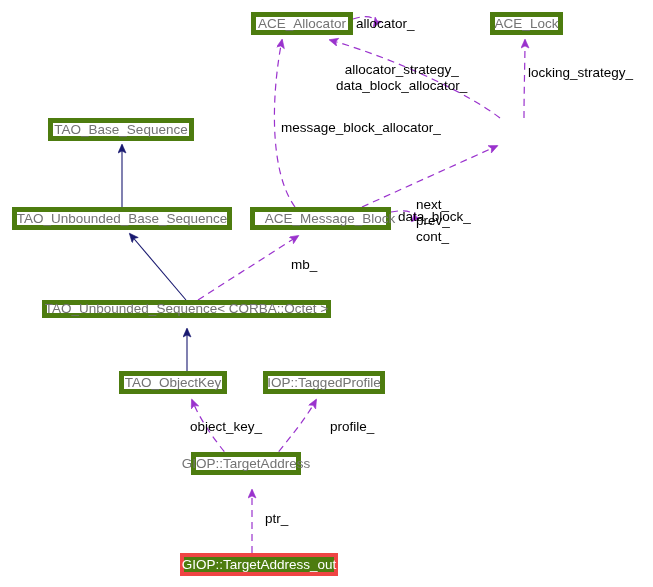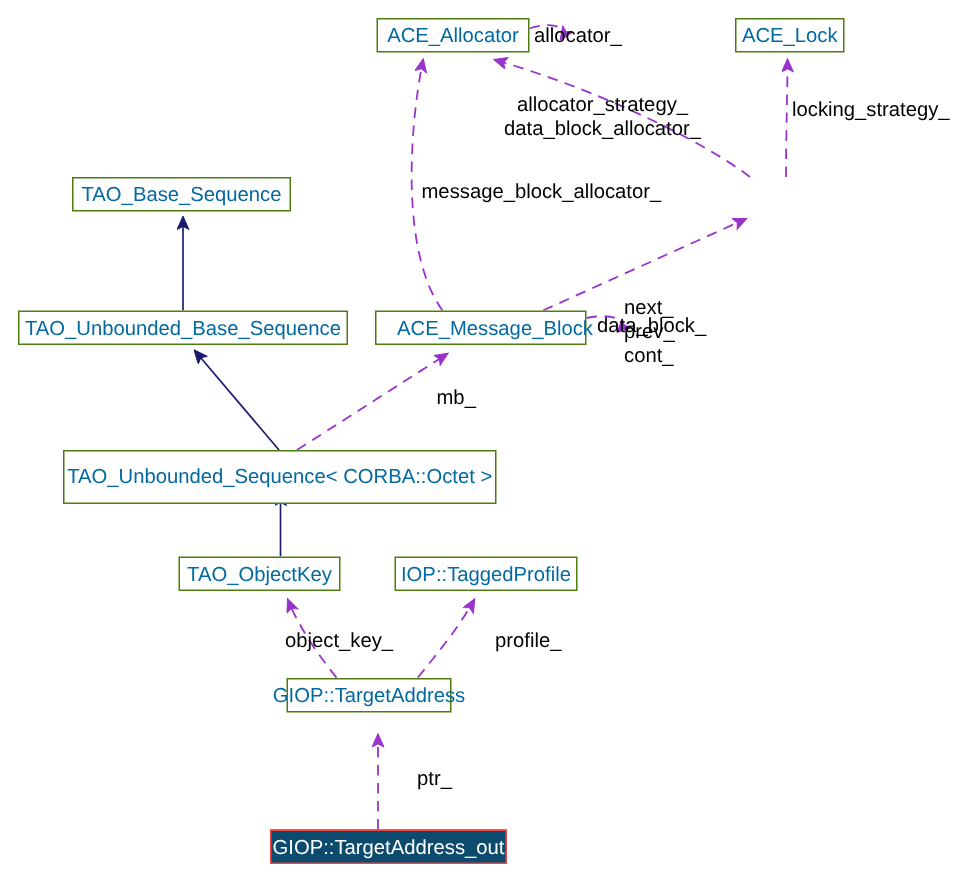--- a/index.html
+++ b/index.html
@@ -28,9 +28,9 @@
   .node {
     position: absolute;
     box-sizing: border-box;
-    border: 1px solid #4d7c0f;
+    border: 5px solid #4d7c0f;
     background: #ffffff;
-    color: #0369a1;
+    color: #737373;
     font-size: 13.5px;
     line-height: 1;
     text-align: center;

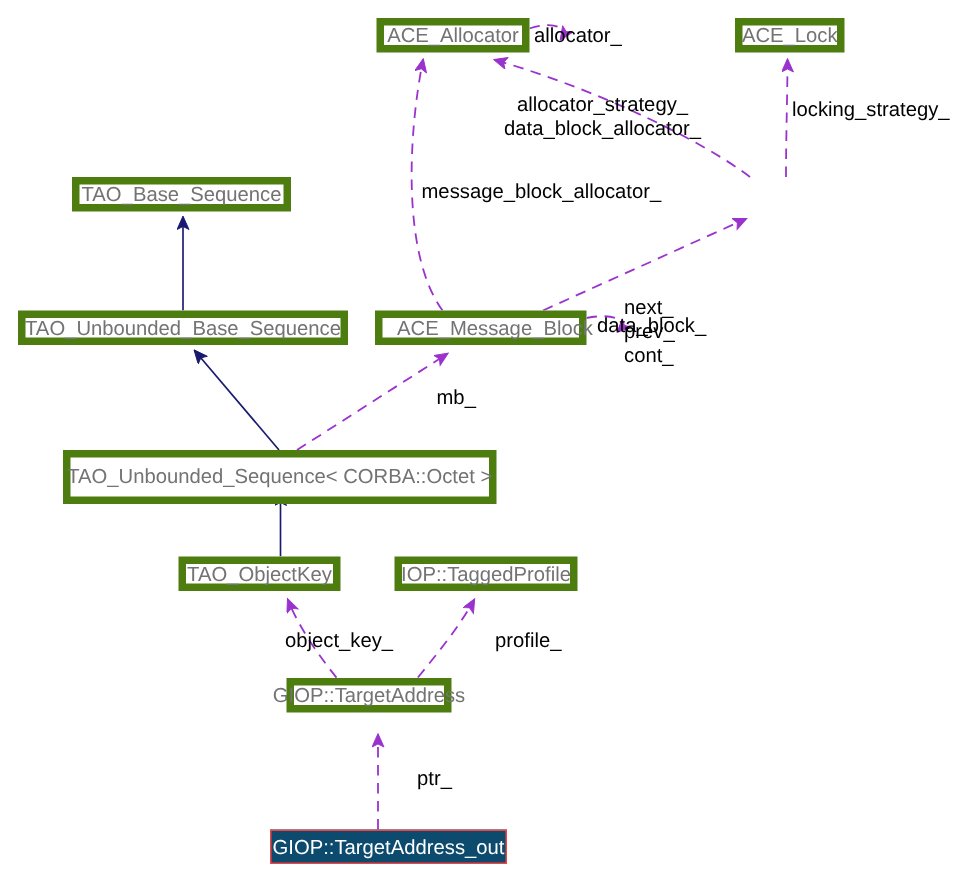--- a/index.html
+++ b/index.html
@@ -141,7 +141,7 @@
     <span>ACE_Message_Block</span>
   </div>
 
-  <div class="node" style="left:42px; top:300px; width:289px; height:36px;">
+  <div class="node" style="left:42px; top:300px; width:289px; height:18px;">
     <span>TAO_Unbounded_Sequence&lt; CORBA::Octet &gt;</span>
   </div>
 

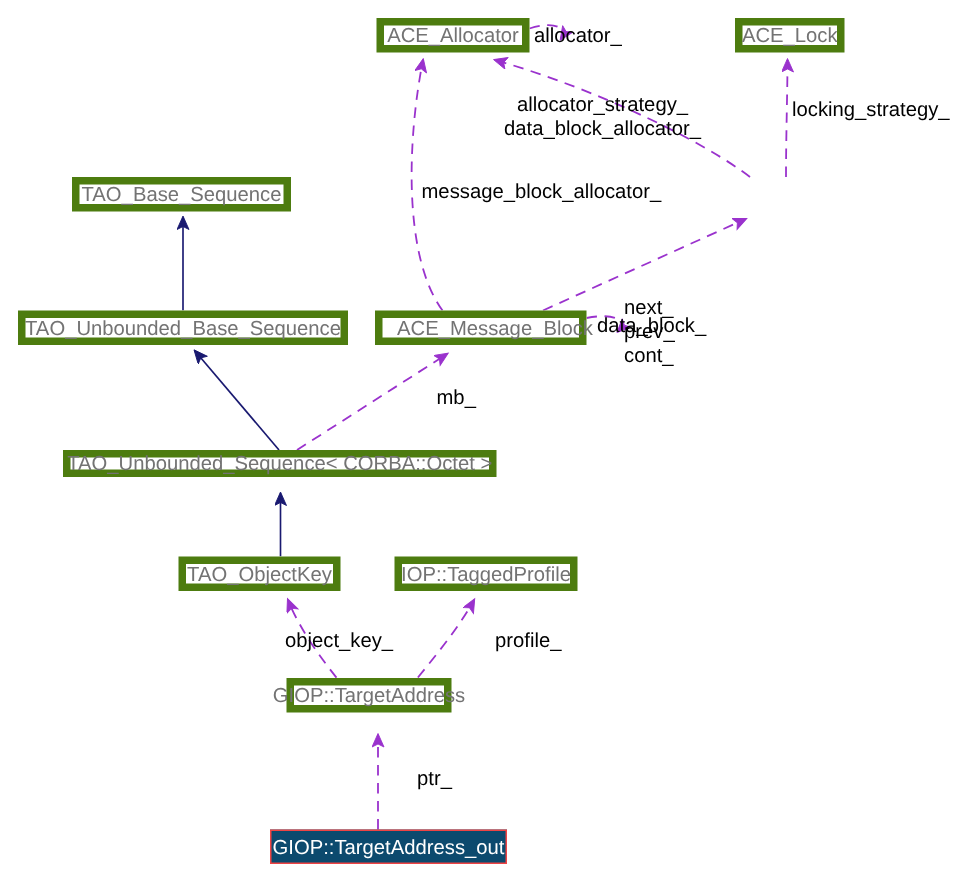--- a/index.html
+++ b/index.html
@@ -182,7 +182,7 @@
 
   <div class="elabel" style="left:330px; top:419px;">profile_</div>
 
-  <div class="elabel" style="left:278px; top:511px;">ptr_</div>
+  <div class="elabel" style="left:265px; top:511px;">ptr_</div>
 
 </div>
 

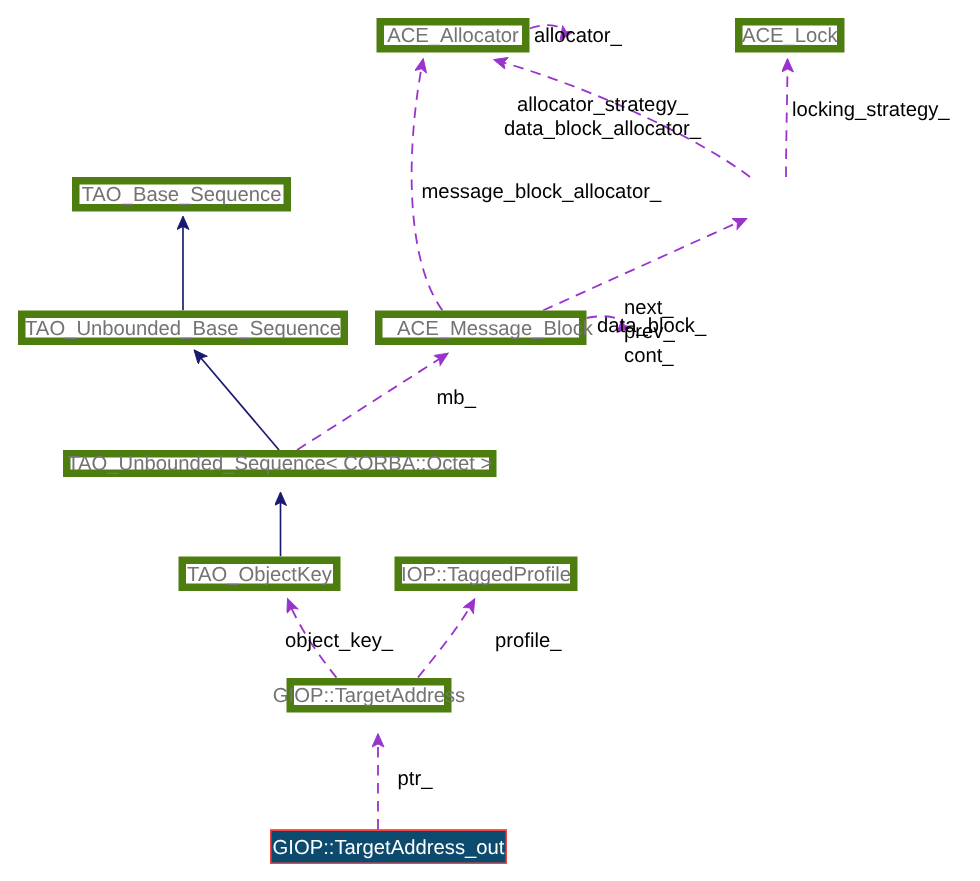--- a/index.html
+++ b/index.html
@@ -41,9 +41,9 @@
     letter-spacing: 0px;
   }
   .node.highlight {
-    background: #0c4a6e;
+    background: #4d7c0f;
     color: #ffffff;
-    border: 1px solid #ef4444;
+    border: 4px solid #ef4444;
   }
   .elabel {
     position: absolute;

